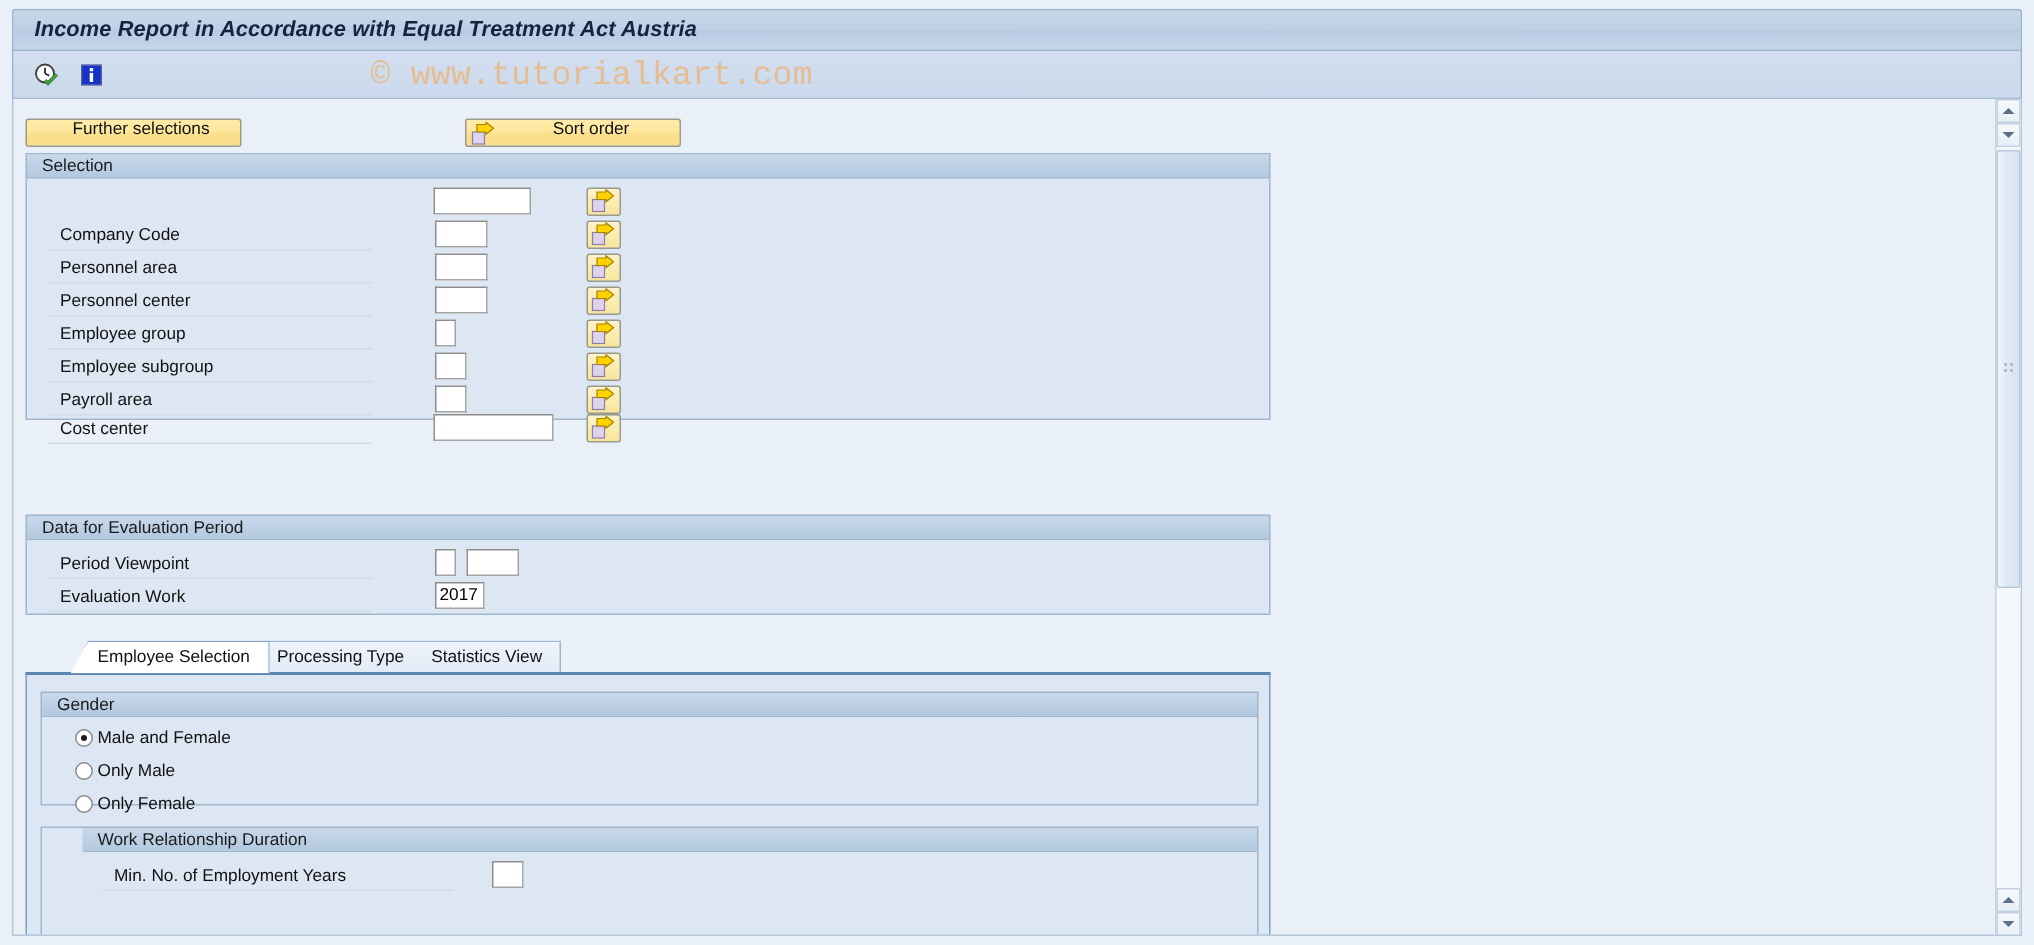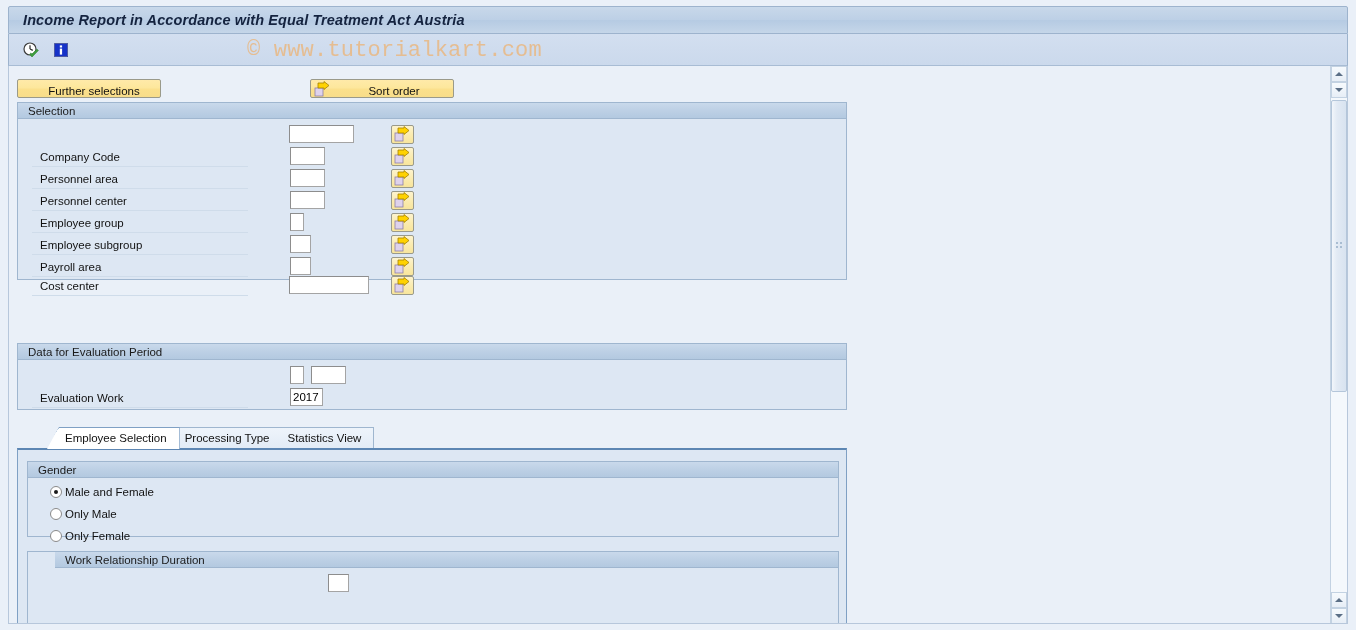--- a/index.html
+++ b/index.html
@@ -95,7 +95,7 @@
     font-size: 11.5px;
     color: #111;
     display: flex;
-    align-items: flex-end;
+    align-items: flex-start;
     justify-content: center;
     cursor: pointer;
     white-space: nowrap;

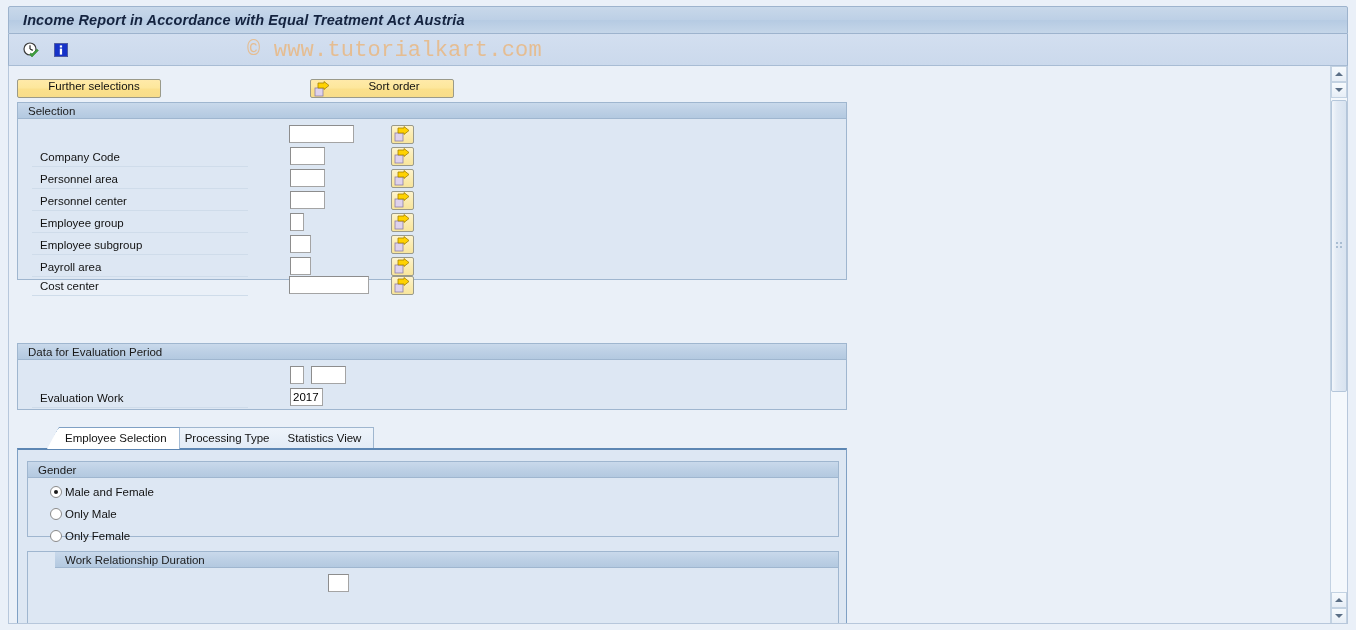--- a/index.html
+++ b/index.html
@@ -422,6 +422,7 @@
       <div class="group-hdr">Data for Evaluation Period</div>
       <div class="group-body" id="period-rows">
           <div class="frow" style="top: 5px;">
+            <div class="flabel">Period Viewpoint</div>
             <input type="text" class="finput" style="left: 244px; width: 14px; top: 1px;">
             <input type="text" class="finput" style="left: 265px; width: 35px; top: 1px;">
           </div>

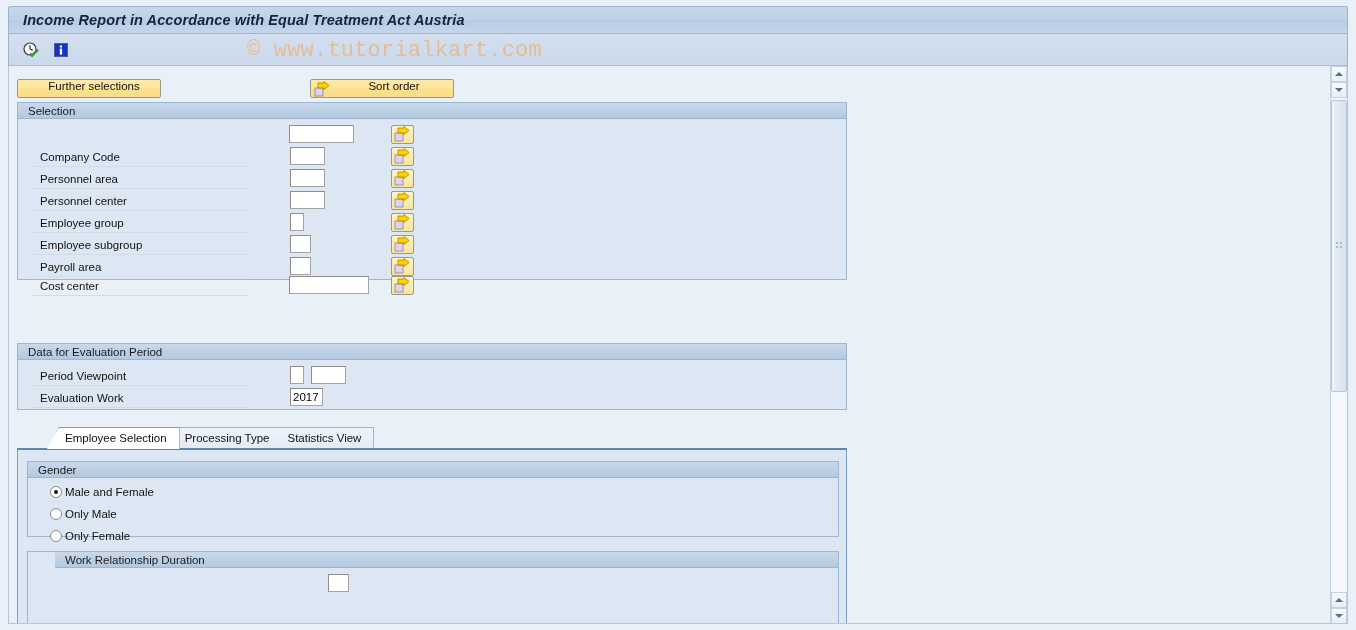--- a/index.html
+++ b/index.html
@@ -463,6 +463,7 @@
         <div class="group-hdr">Work Relationship Duration</div>
         <div class="group-body" id="work-rows">
             <div class="frow" style="top: 5px;">
+              <div class="flabel" style="left: 13px; width: 234px;">Min. No. of Employment Years</div>
               <input type="text" class="finput" style="left: 245px; width: 21px; top: 1px;">
             </div>
           </div>

